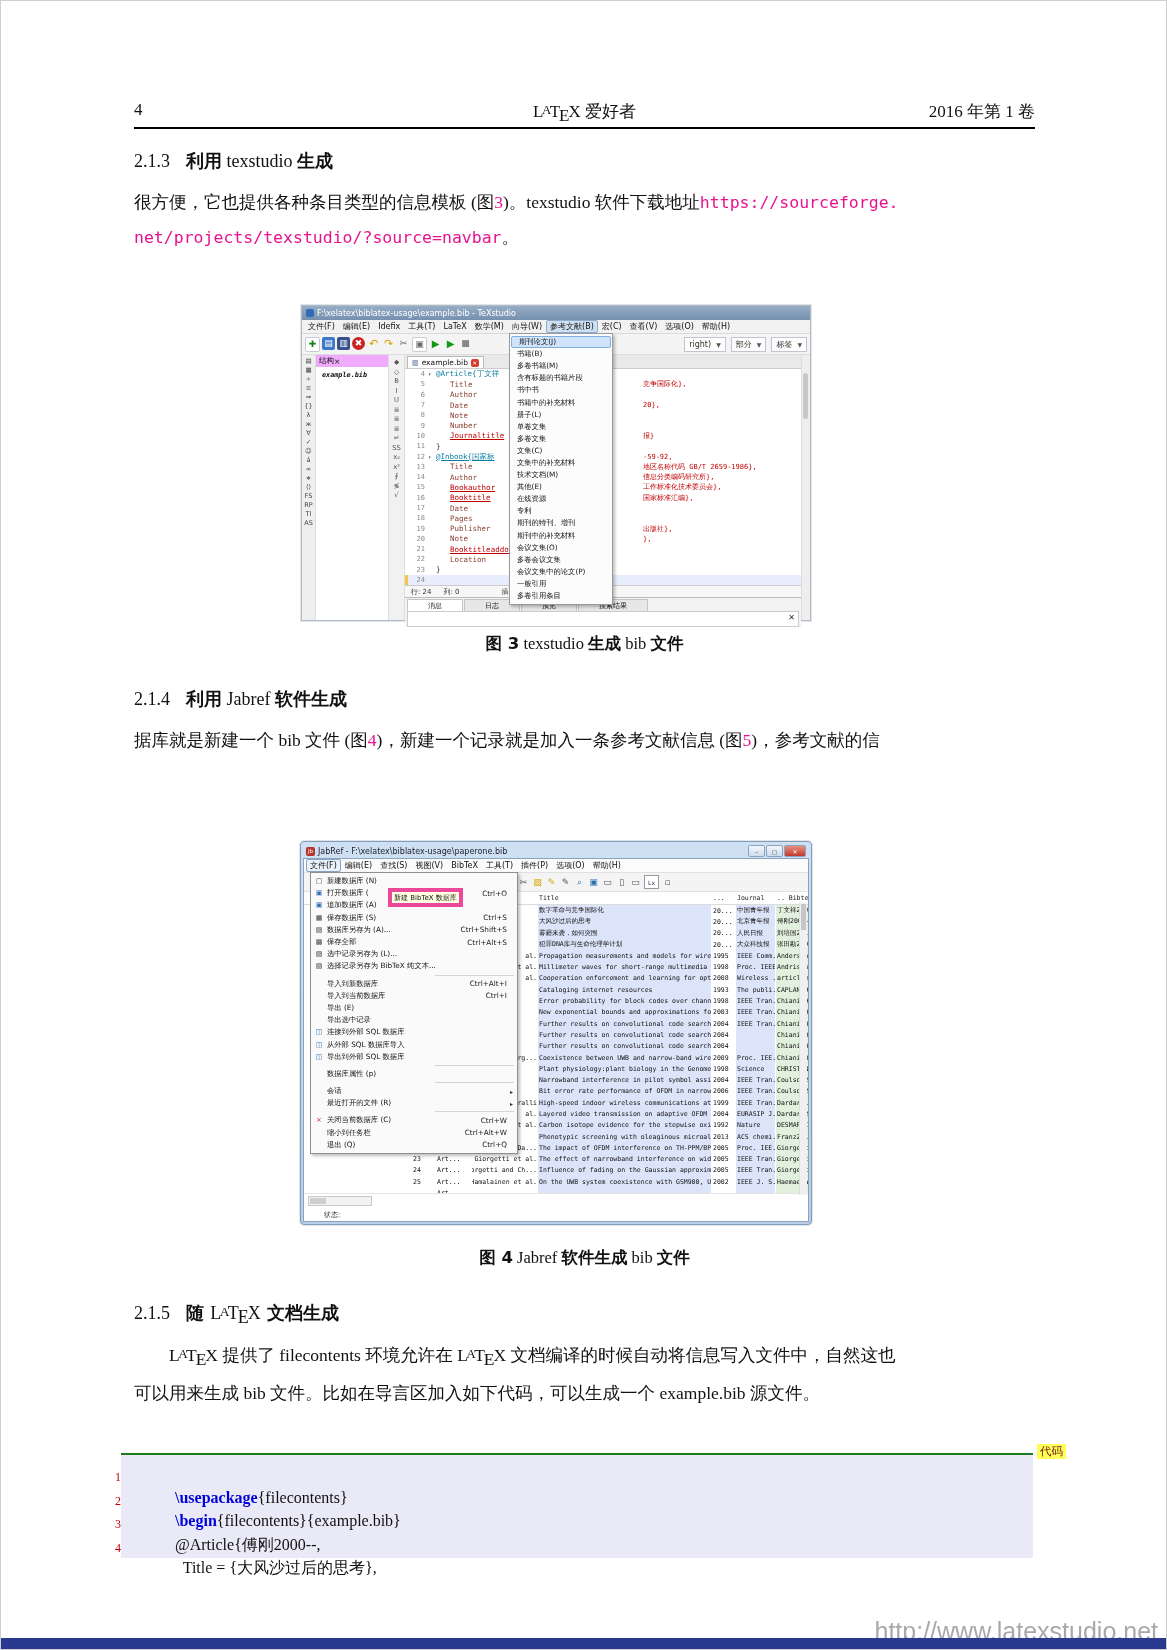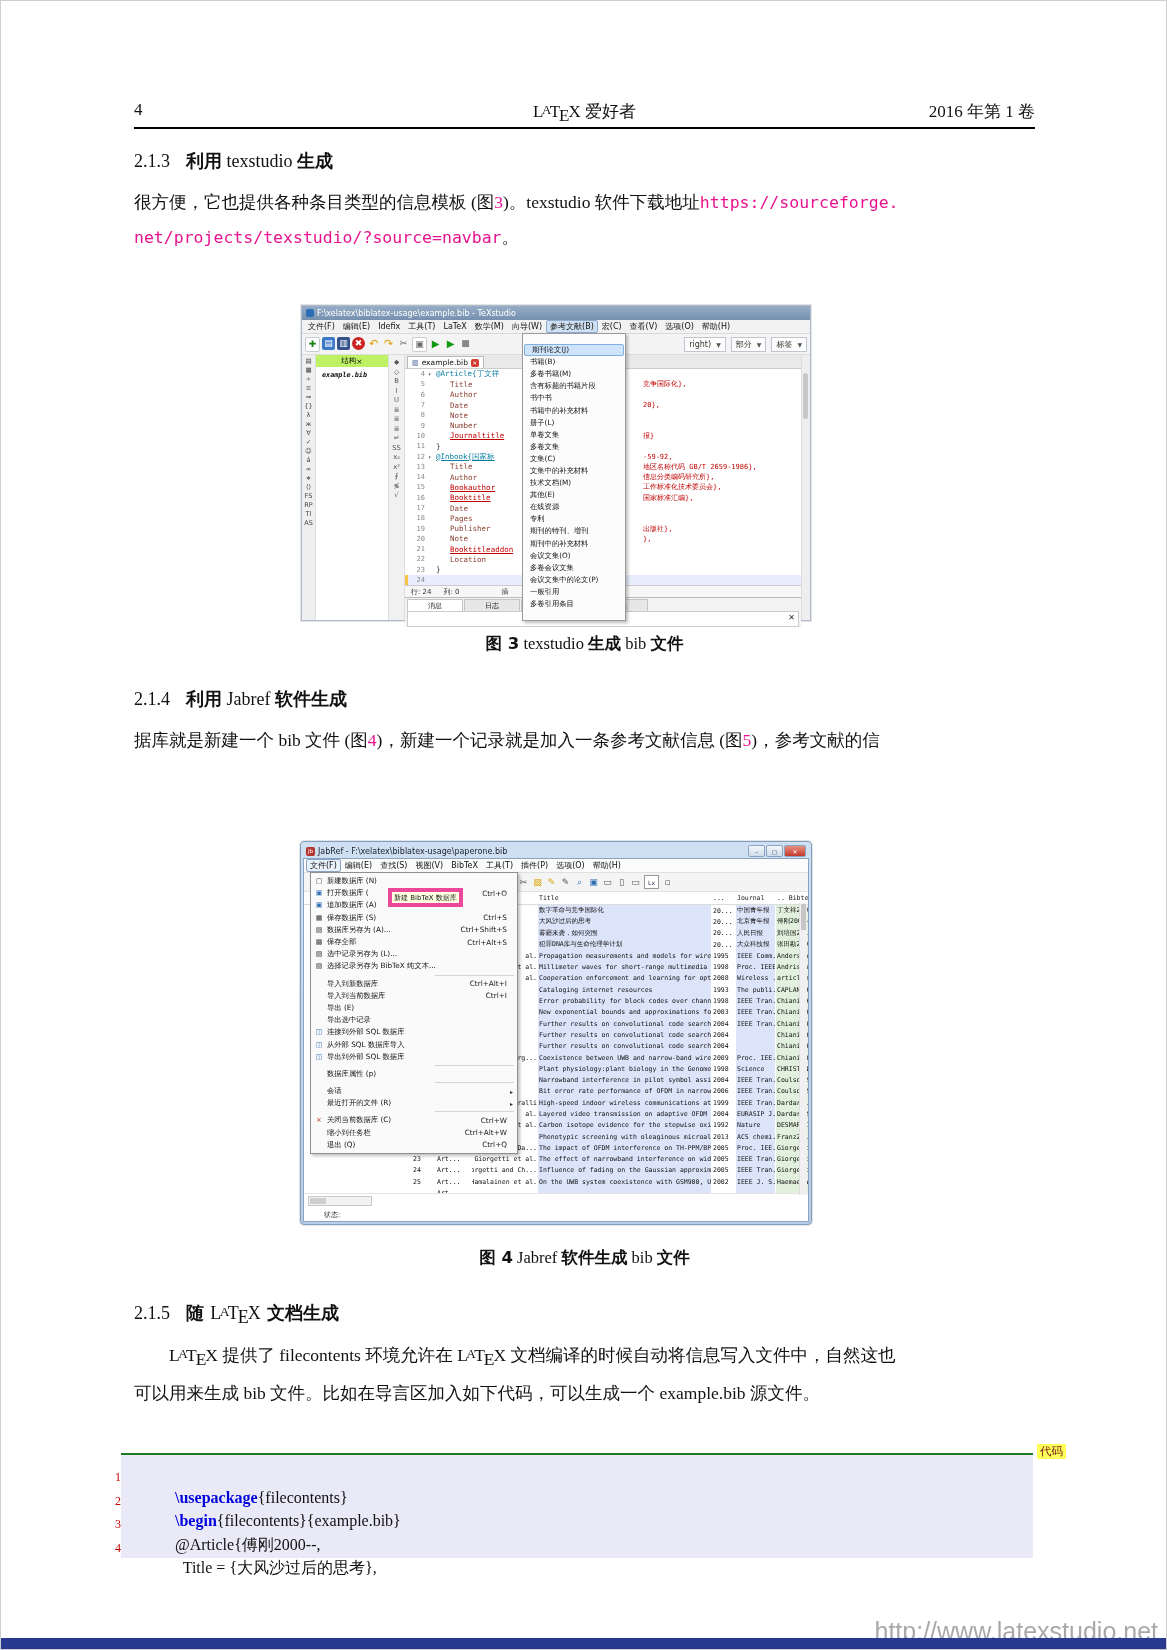--- a/index.html
+++ b/index.html
@@ -91,8 +91,8 @@
   .ts-bx{position:absolute;right:3px;top:1px;font-size:8px;color:#333}
   .ts-vscroll{width:8px;background:#eee;border-left:1px solid #ddd;position:relative;flex:none}
   .ts-vthumb{position:absolute;top:18px;left:1px;width:5px;height:46px;background:#c7c7c7;border-radius:3px}
-  .ts-popup{position:absolute;left:220px;top:27px;width:102px;background:#fcfcfc;border:1px solid #9a9a9a;
-            box-shadow:2px 2px 3px rgba(0,0,0,.25);z-index:9;padding:10px 0}
+  .ts-popup{position:absolute;left:207px;top:27px;width:102px;background:#fcfcfc;border:1px solid #9a9a9a;
+            box-shadow:2px 2px 3px rgba(0,0,0,.25);z-index:9;padding:2px 0}
   .ts-pi{height:12.1px;display:flex;align-items:center;padding-left:7px;font-size:7.3px;white-space:nowrap;box-sizing:border-box}
   .ts-pi.hl{background:#cfe4fb;border:1px solid #7fb0e0;margin:0 1px;border-radius:2px}
   

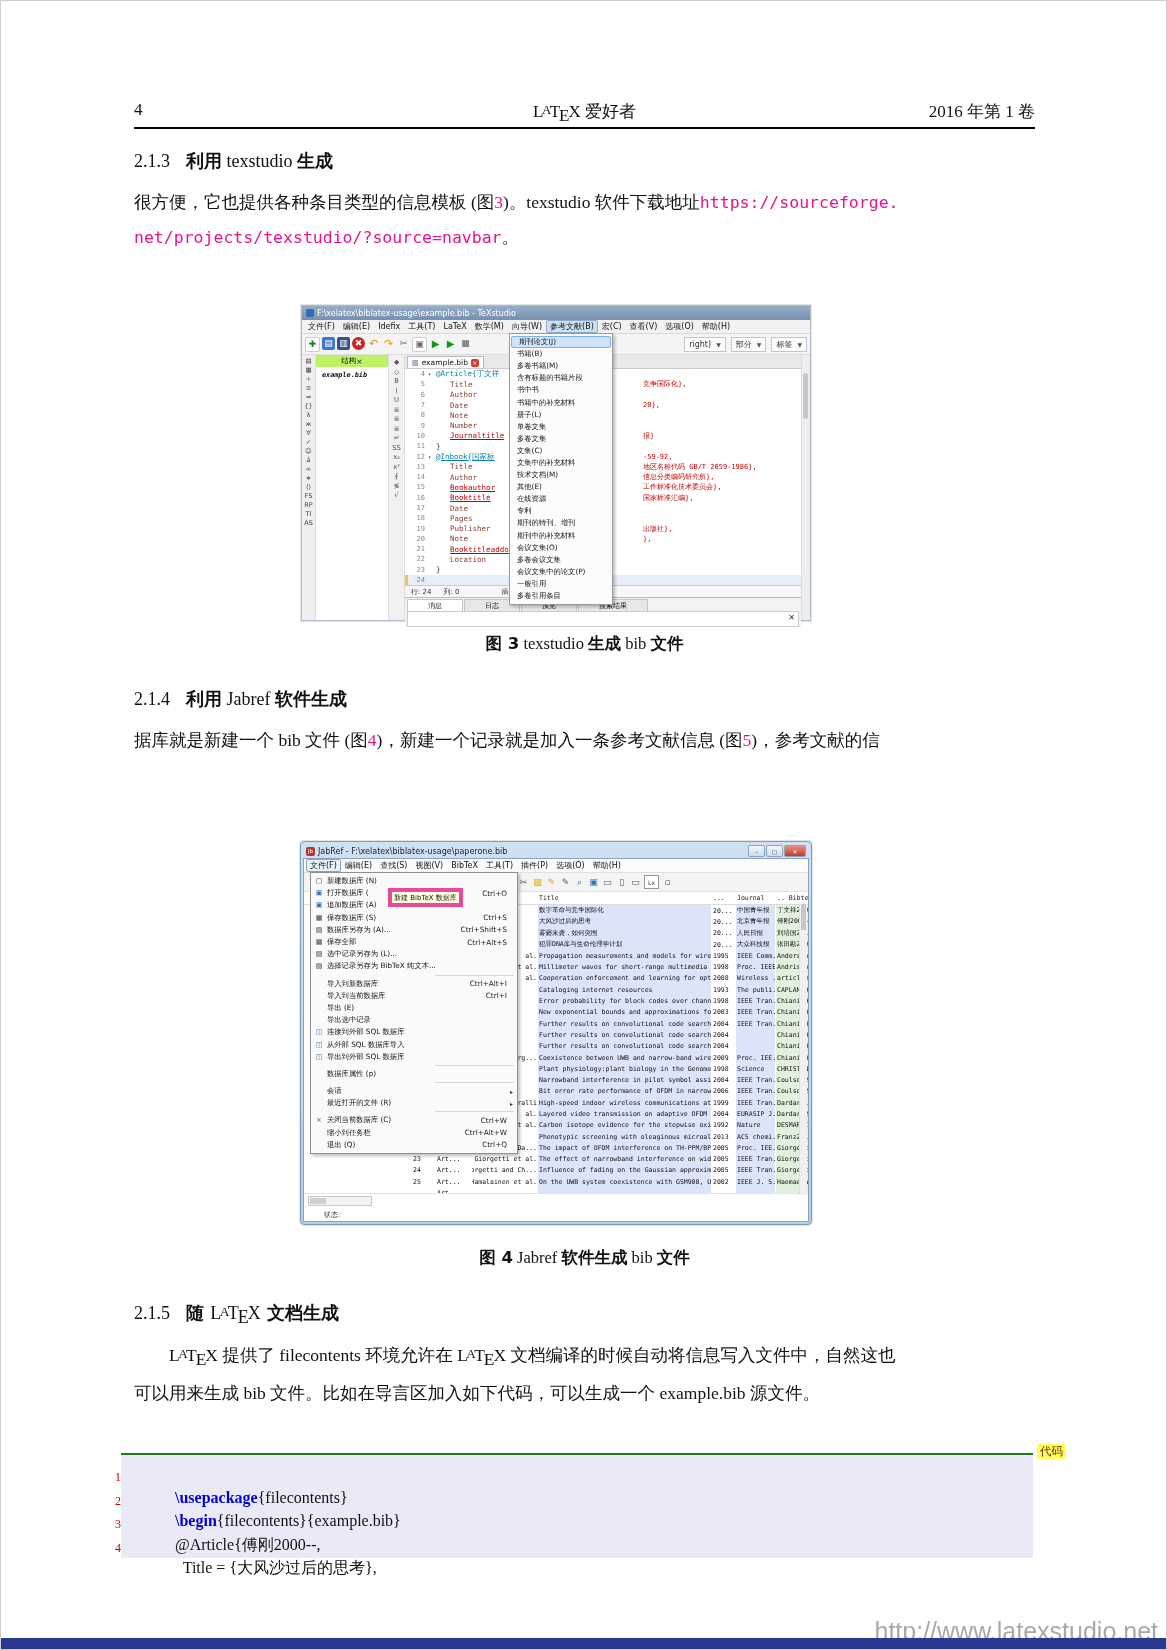--- a/index.html
+++ b/index.html
@@ -62,7 +62,7 @@
   .ts-main{flex:1;display:flex;min-height:0}
   .ts-lstrip{width:13px;background:#efefef;border-right:1px solid #ddd;display:flex;flex-direction:column;align-items:center;font-size:6.5px;color:#444;padding-top:2px;gap:1px;overflow:hidden;flex:none}
   .ts-struct{width:72px;border-right:1px solid #ddd;background:#fff;display:flex;flex-direction:column;flex:none}
-  .ts-struct-h{height:12px;background:#bef264;display:flex;justify-content:center;align-items:center;padding:0 3px;font-size:7.5px;flex:none}
+  .ts-struct-h{height:12px;background:#f0abfc;display:flex;justify-content:flex-start;align-items:center;padding:0 3px;font-size:7.5px;flex:none}
   .ts-struct-file{font-style:italic;font-weight:bold;font-size:6.8px;padding:4px 6px;font-family:"DejaVu Sans Mono","Liberation Mono",monospace}
   .ts-mstrip{width:15px;background:#f1f1f1;border-right:1px solid #ddd;display:flex;flex-direction:column;align-items:center;font-size:6.8px;color:#555;padding-top:3px;gap:1.5px;overflow:hidden;flex:none}
   .ts-ed{flex:1;display:flex;flex-direction:column;min-width:0;background:#fff}

